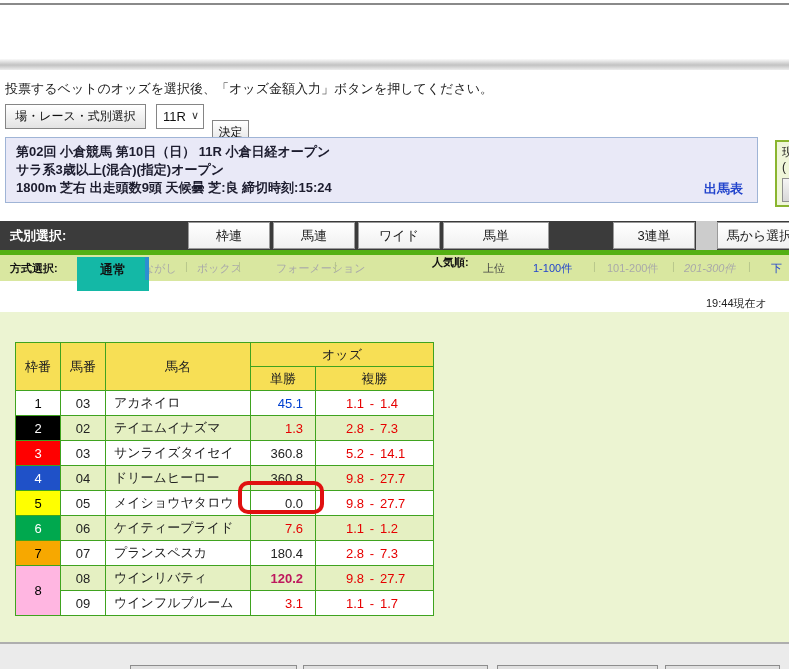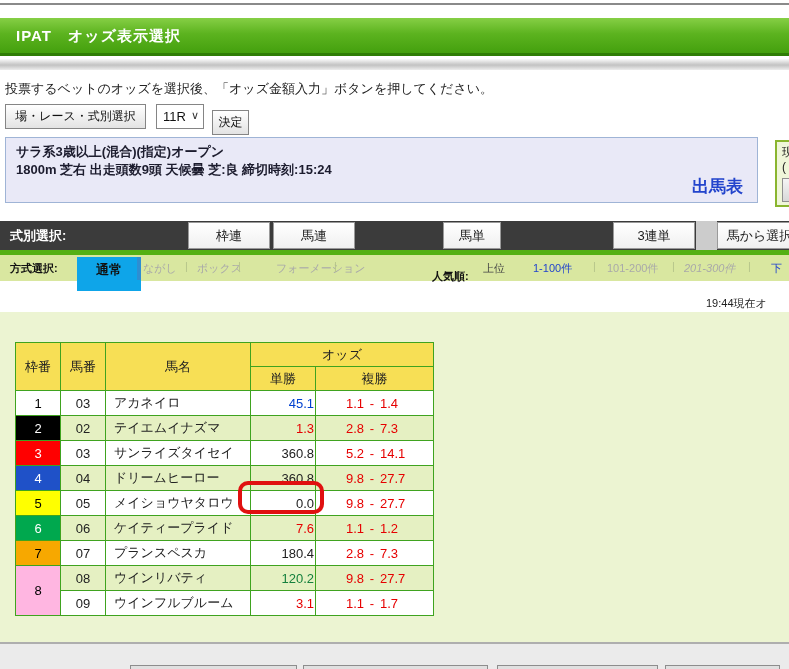--- a/index.html
+++ b/index.html
@@ -97,9 +97,6 @@
 
   <div class="topline"></div>
 
-  <div class="titlebar">
-    <span class="title">IPAT　オッズ表示選択</span>
-  </div>
 
   <div class="graystrip"></div>
 

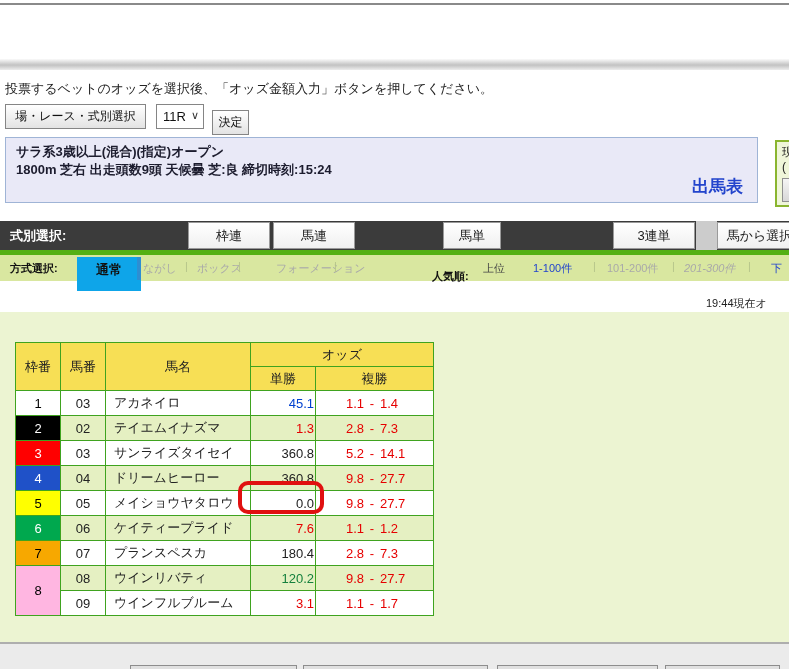--- a/index.html
+++ b/index.html
@@ -26,7 +26,7 @@
     font-size:13px; color:#111; }
   .selectbox .val { position:absolute; left:6px; top:4px; }
   .selectbox .chev { position:absolute; right:4px; top:4px; font-size:11px; color:#333; }
-  .btn-ok { position:absolute; left:207px; top:6px; width:37px;text-align:center; }
+  .btn-ok { position:absolute; left:207px; top:16px; width:37px;text-align:center; }
 
   .racebox { position:absolute; left:5px; top:137px; width:753px; height:66px;
     background-color:#e9e9f7; background-image:radial-gradient(#dedef0 22%,transparent 23%); background-size:4px 4px;

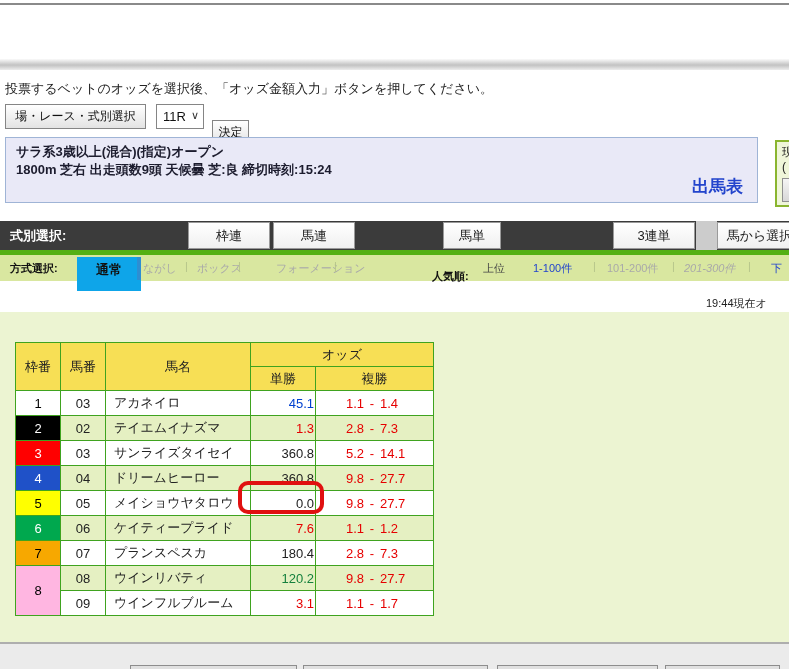--- a/index.html
+++ b/index.html
@@ -112,6 +112,7 @@
   </div>
 
   <div class="racebox">
+    <div class="rline">第02回 小倉競馬 第10日（日） 11R 小倉日経オープン</div>
     <div class="rline">サラ系3歳以上(混合)(指定)オープン</div>
     <div class="rline">1800m 芝右 出走頭数9頭 天候曇 芝:良 締切時刻:15:24</div>
     <a class="entry" href="#">出馬表</a>

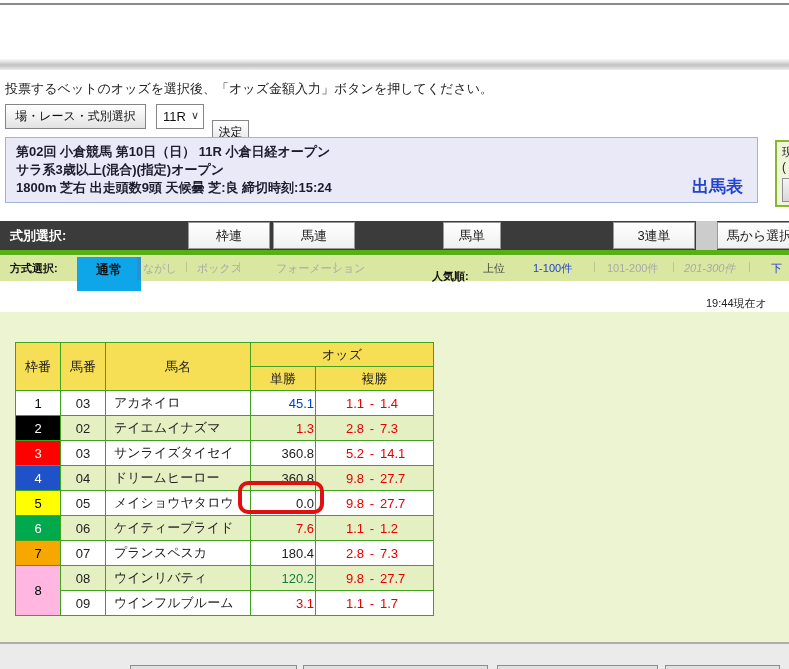--- a/index.html
+++ b/index.html
@@ -32,7 +32,7 @@
     background-color:#e9e9f7; background-image:radial-gradient(#dedef0 22%,transparent 23%); background-size:4px 4px;
     border:1px solid #9fb4d6; padding:5px 10px; }
   .racebox .rline { font-size:13px; font-weight:bold; color:#1c1c2e; line-height:18px; white-space:nowrap; }
-  .racebox .entry { position:absolute; right:14px; bottom:4px; font-size:17px; font-weight:bold; color:#2244cc; text-decoration:none; }
+  .racebox .entry { position:absolute; right:14px; bottom:4px; font-size:13px; font-weight:bold; color:#2244cc; text-decoration:none; }
 
   .sidebox { position:absolute; left:775px; top:140px; width:110px; height:67px;
     background:#eff6d9; border:2px solid #8ab52f; padding:3px 0 0 5px; }

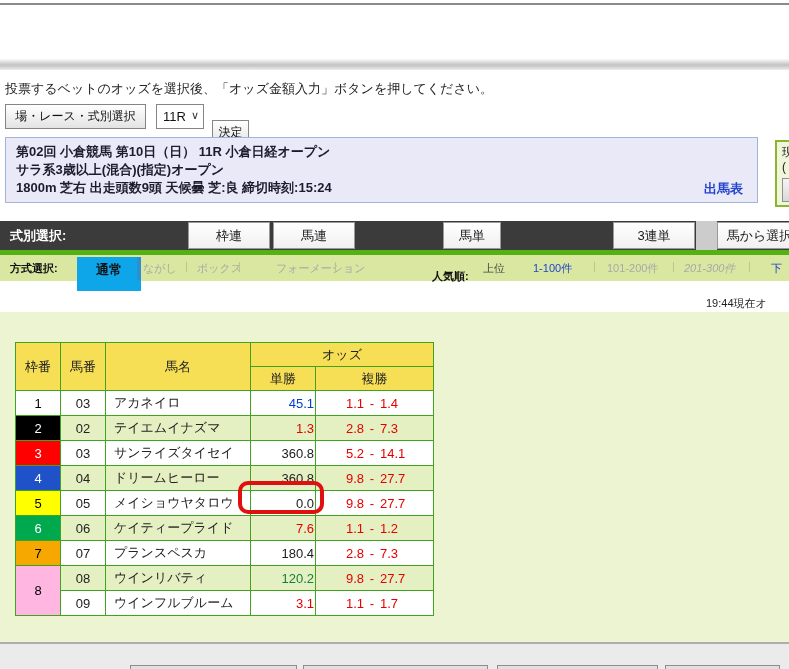--- a/index.html
+++ b/index.html
@@ -128,6 +128,7 @@
     <span class="blabel">式別選択:</span>
     <div class="tab" style="left:188px;width:82px;">枠連</div>
     <div class="tab" style="left:273px;width:82px;">馬連</div>
+    <div class="tab" style="left:358px;width:82px;">ワイド</div>
     <div class="tab" style="left:443px;width:58px;">馬単</div>
     <div class="tab" style="left:613px;width:82px;">3連単</div>
     <div class="tabspacer"></div>

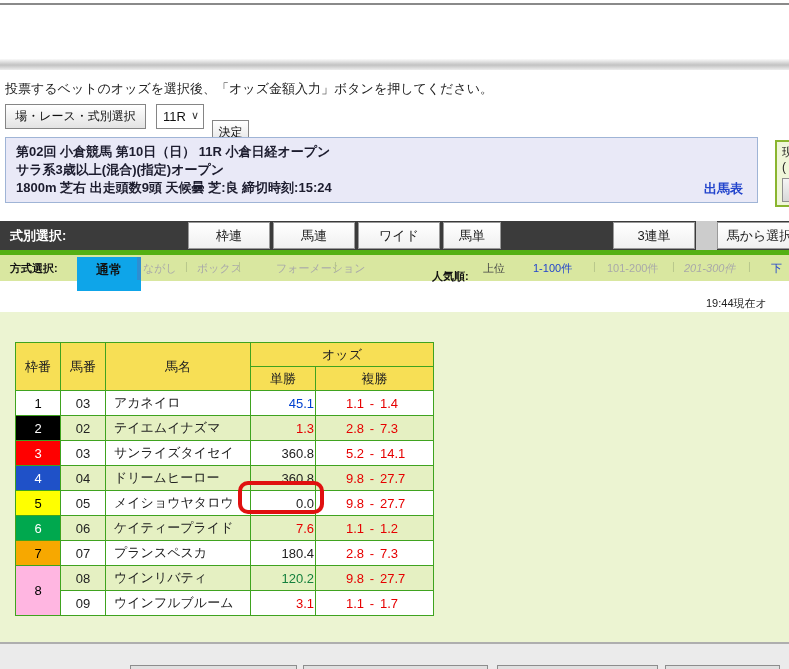--- a/index.html
+++ b/index.html
@@ -129,7 +129,7 @@
     <div class="tab" style="left:188px;width:82px;">枠連</div>
     <div class="tab" style="left:273px;width:82px;">馬連</div>
     <div class="tab" style="left:358px;width:82px;">ワイド</div>
-    <div class="tab" style="left:443px;width:58px;">馬単</div>
+    <div class="tab" style="left:443px;width:106px;">馬単</div>
     <div class="tab" style="left:613px;width:82px;">3連単</div>
     <div class="tabspacer"></div>
     <div class="tab" style="left:717px;width:85px;">馬から選択</div>

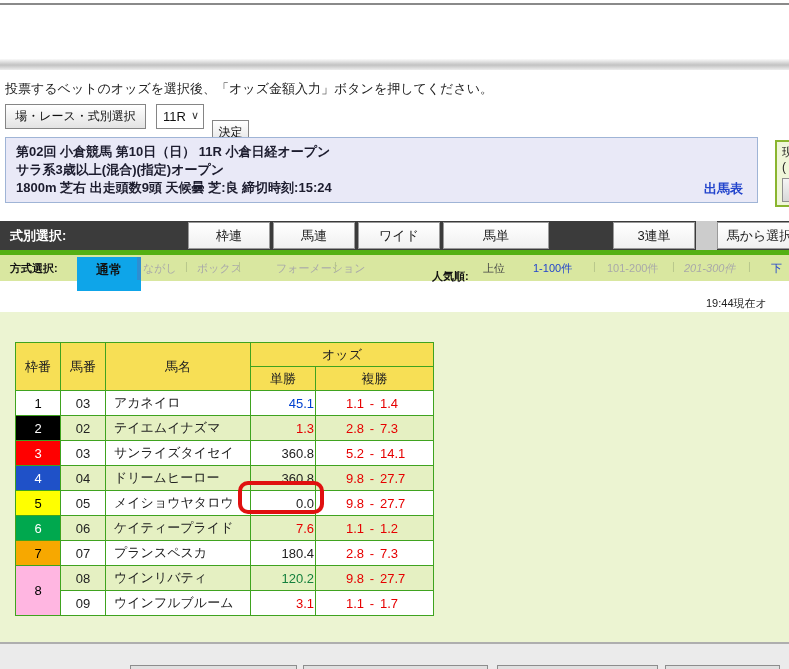--- a/index.html
+++ b/index.html
@@ -55,7 +55,7 @@
   .methodband .mlabel { position:absolute; left:10px; top:6px; font-weight:bold; color:#111; }
   .mopt { position:absolute; top:6px; color:#a9a9a9; cursor:pointer; }
   .msep { position:absolute; top:5px; color:#b5c48a; }
-  .method-selected { position:absolute; left:77px; top:257px; width:64px; height:34px; background:#0ea5e9; z-index:4; cursor:pointer; }
+  .method-selected { position:absolute; left:77px; top:257px; width:72px; height:34px; background:#14b8a6; z-index:4; cursor:pointer; }
   .method-selected .mtext { display:block; text-align:center; padding-top:4px; font-size:13px; font-weight:bold; color:#111; }
   .method-selected .bluebar { position:absolute; right:0; top:0; width:4px; height:23px; background:#2d8ed2; }
   .popgroup .plabel { position:absolute; left:432px; top:14px; font-weight:bold; color:#111; }

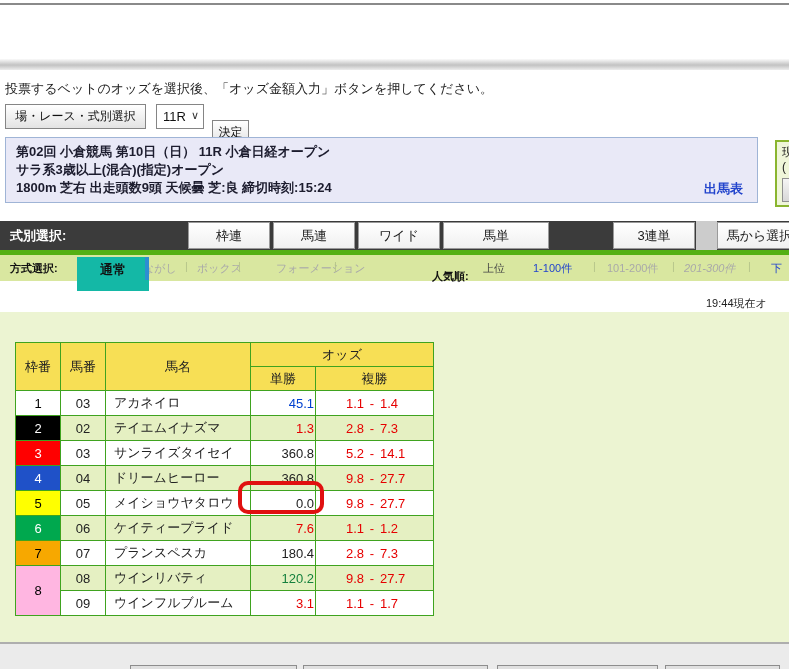--- a/index.html
+++ b/index.html
@@ -58,7 +58,7 @@
   .method-selected { position:absolute; left:77px; top:257px; width:72px; height:34px; background:#14b8a6; z-index:4; cursor:pointer; }
   .method-selected .mtext { display:block; text-align:center; padding-top:4px; font-size:13px; font-weight:bold; color:#111; }
   .method-selected .bluebar { position:absolute; right:0; top:0; width:4px; height:23px; background:#2d8ed2; }
-  .popgroup .plabel { position:absolute; left:432px; top:14px; font-weight:bold; color:#111; }
+  .popgroup .plabel { position:absolute; left:432px; top:0; font-weight:bold; color:#111; }
   .popgroup .prank { position:absolute; left:483px; top:6px; color:#444; }
   .rng { cursor:pointer; }
   .rng.active { color:#2244cc; }

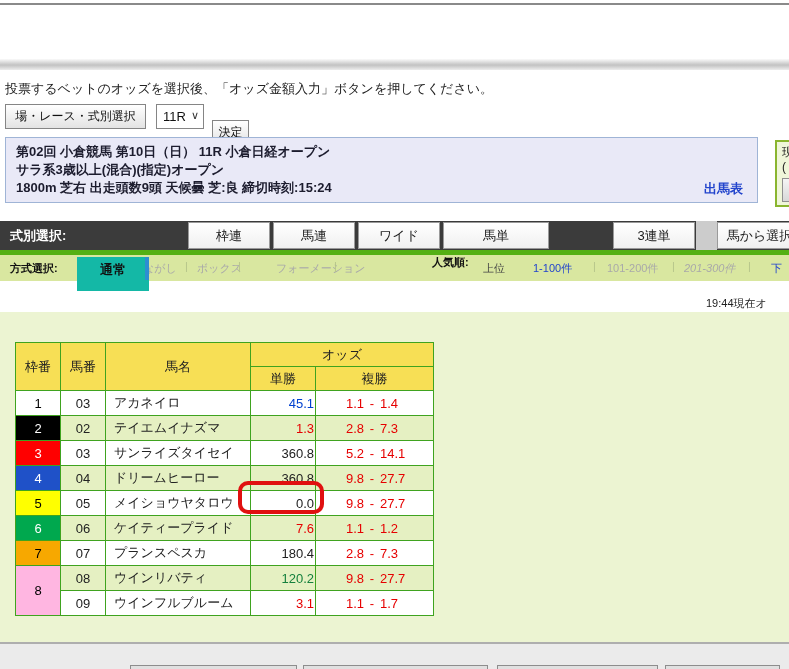--- a/index.html
+++ b/index.html
@@ -77,7 +77,7 @@
   td.waku { width:44px; text-align:center; }
   td.num  { width:44px; text-align:center; }
   td.name { width:144px; text-align:left; padding-left:8px; }
-  td.tan  { width:64px; text-align:right; padding-right:1px; cursor:pointer; }
+  td.tan  { width:64px; text-align:right; padding-right:12px; cursor:pointer; }
   td.fuku { width:117px; cursor:pointer; }
   .fukuwrap { display:flex; width:100%; }
   .fukuwrap .low { width:48px; text-align:right; }

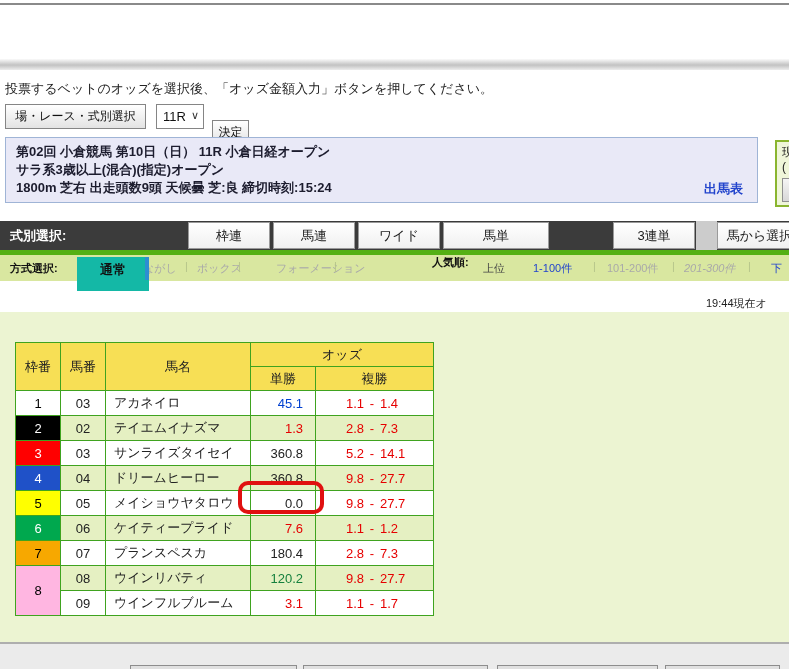--- a/index.html
+++ b/index.html
@@ -275,7 +275,7 @@
             <td class="waku" rowspan="2" style="background: rgb(255, 182, 225); color: rgb(0, 0, 0);">8</td>
             <td class="num">08</td>
             <td class="name">ウインリバティ</td>
-            <td class="tan" style="color: #15803d;">120.2</td>
+            <td class="tan" style="color: #be185d; font-weight: bold;">120.2</td>
             <td class="fuku" style="color: rgb(230, 0, 0);">
               <div class="fukuwrap">
                 <span class="low">9.8</span>

